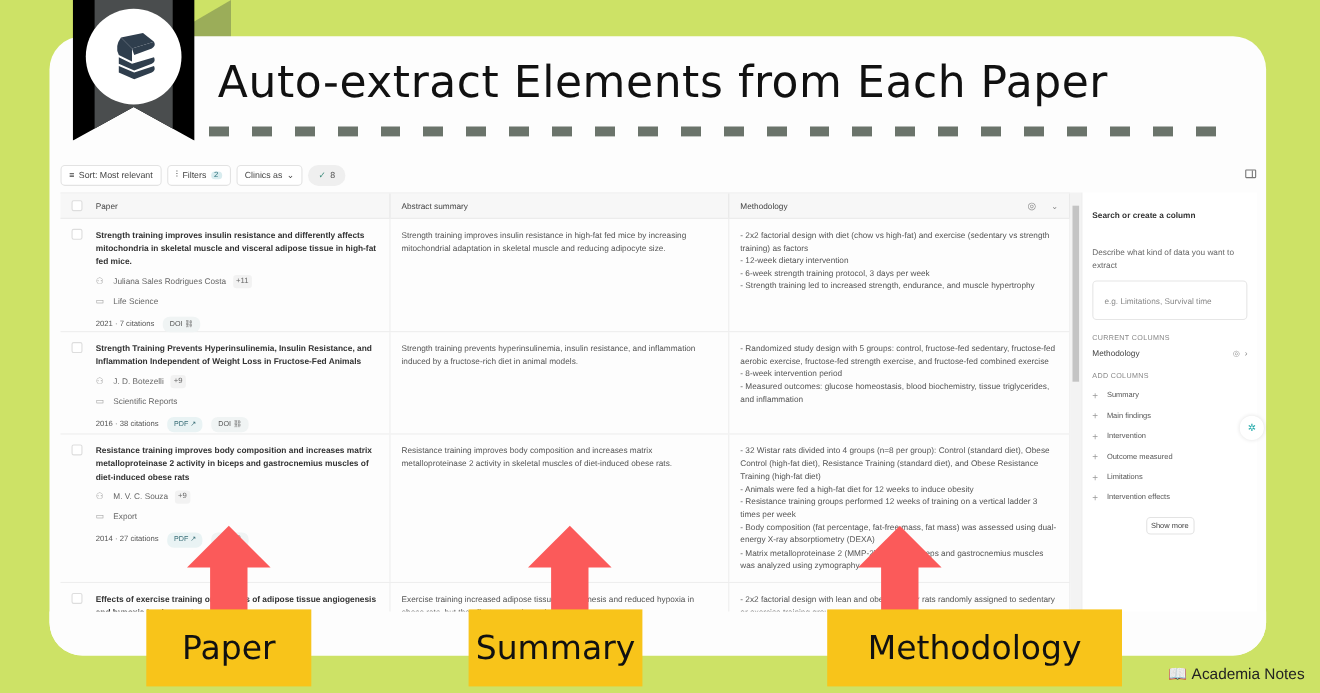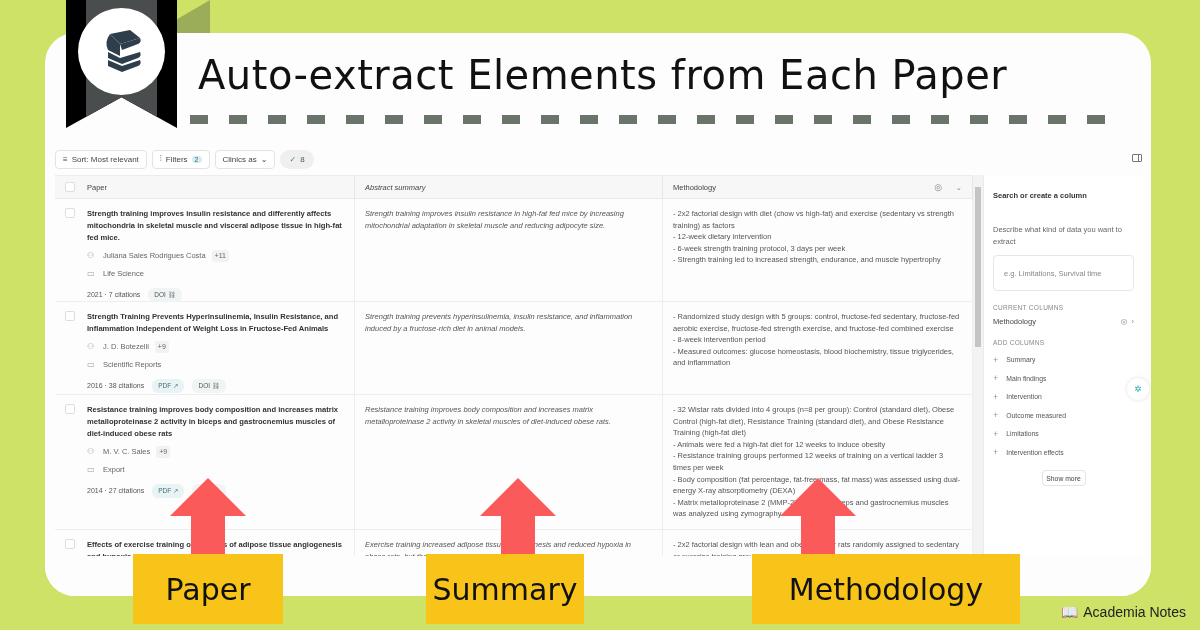--- a/index.html
+++ b/index.html
@@ -97,7 +97,7 @@
       border-right: 1px solid #e6e6e6; position: relative; font-size: 7.5px;
     }
     .col-paper { width: 300px; }
-    .col-sum { width: 308px; font-style: italic; }
+    .col-sum { width: 308px; }
     .col-meth { width: 310px; }
     .cbox {
       width: 10px; height: 10px; border: 1px solid #ddd; border-radius: 2px; background: #fff;

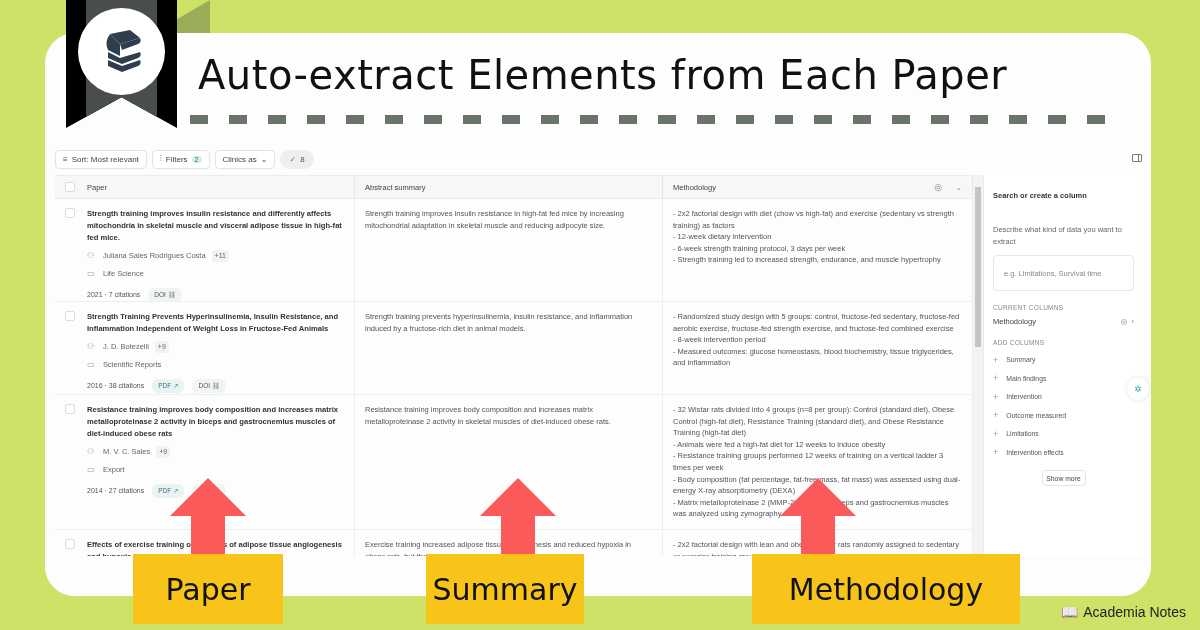--- a/index.html
+++ b/index.html
@@ -298,7 +298,7 @@
           <div class="paper-title">Resistance training improves body composition and increases matrix metalloproteinase 2 activity in biceps and gastrocnemius muscles of diet-induced obese rats</div>
           <div class="meta">
             <span class="meta-ico">⚇</span>
-            <span>M. V. C. Sales</span>
+            <span>M. V. C. Souza</span>
             <span class="plus">+9</span>
           </div>
           <div class="meta">

